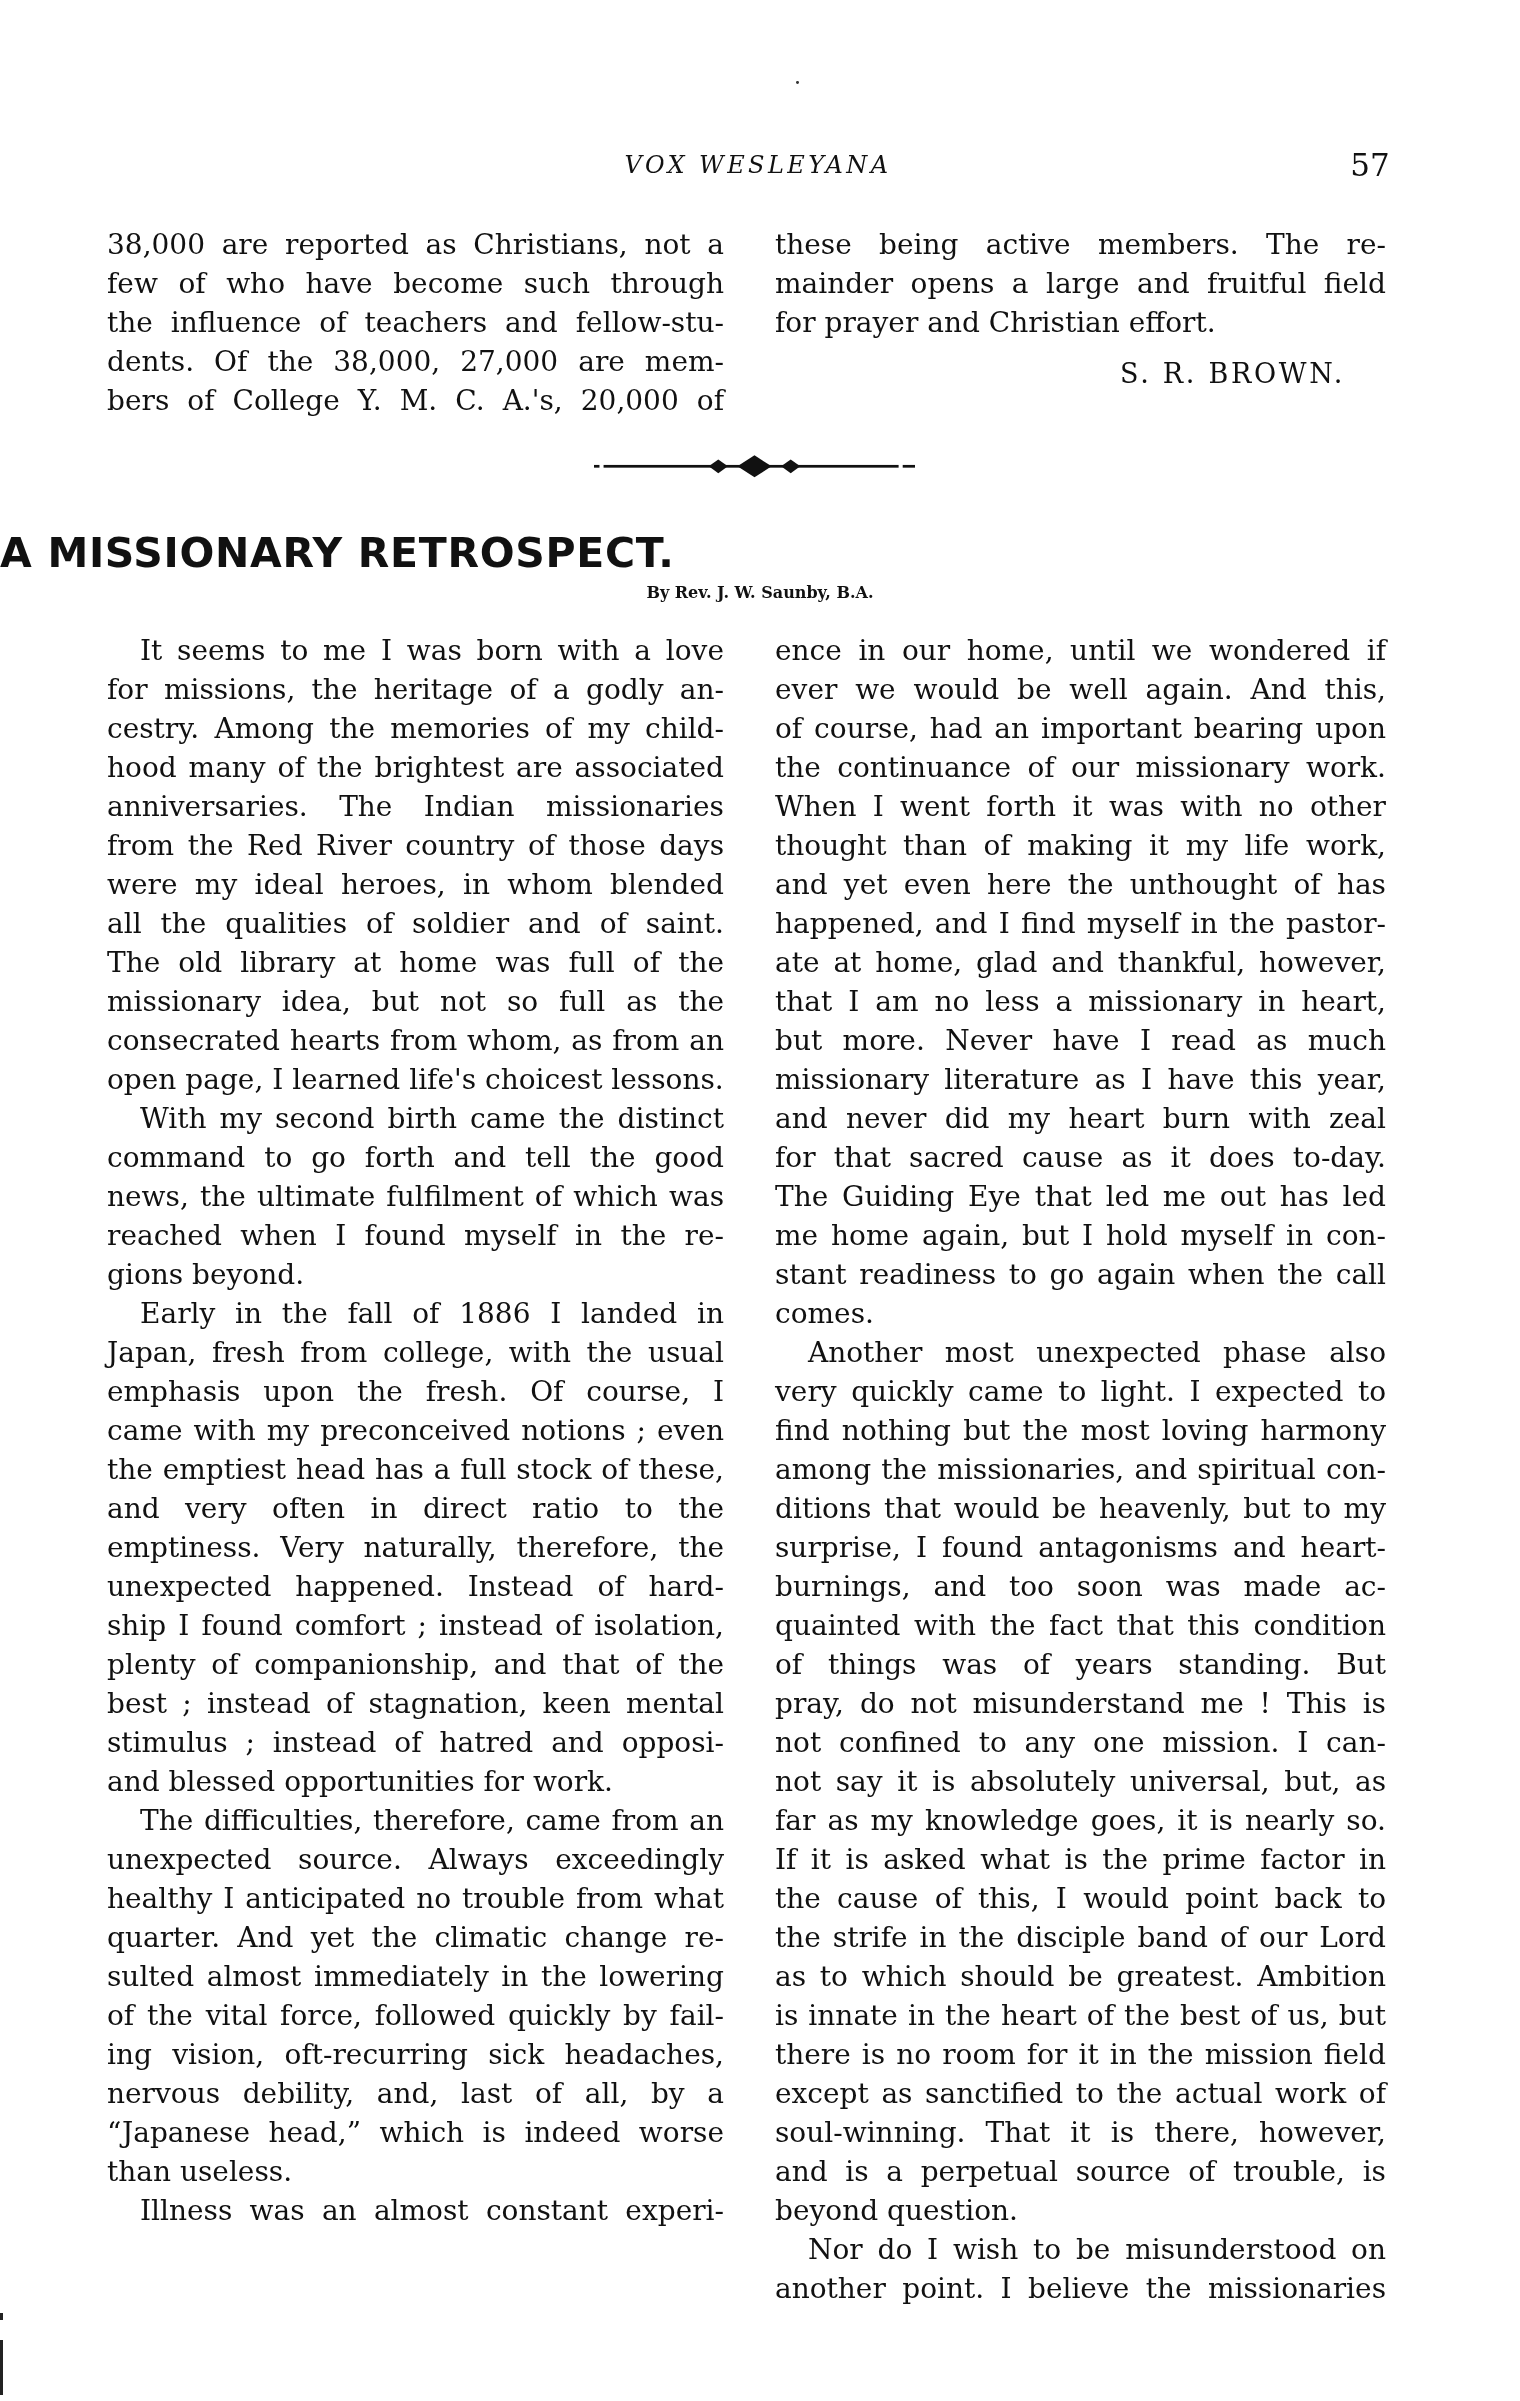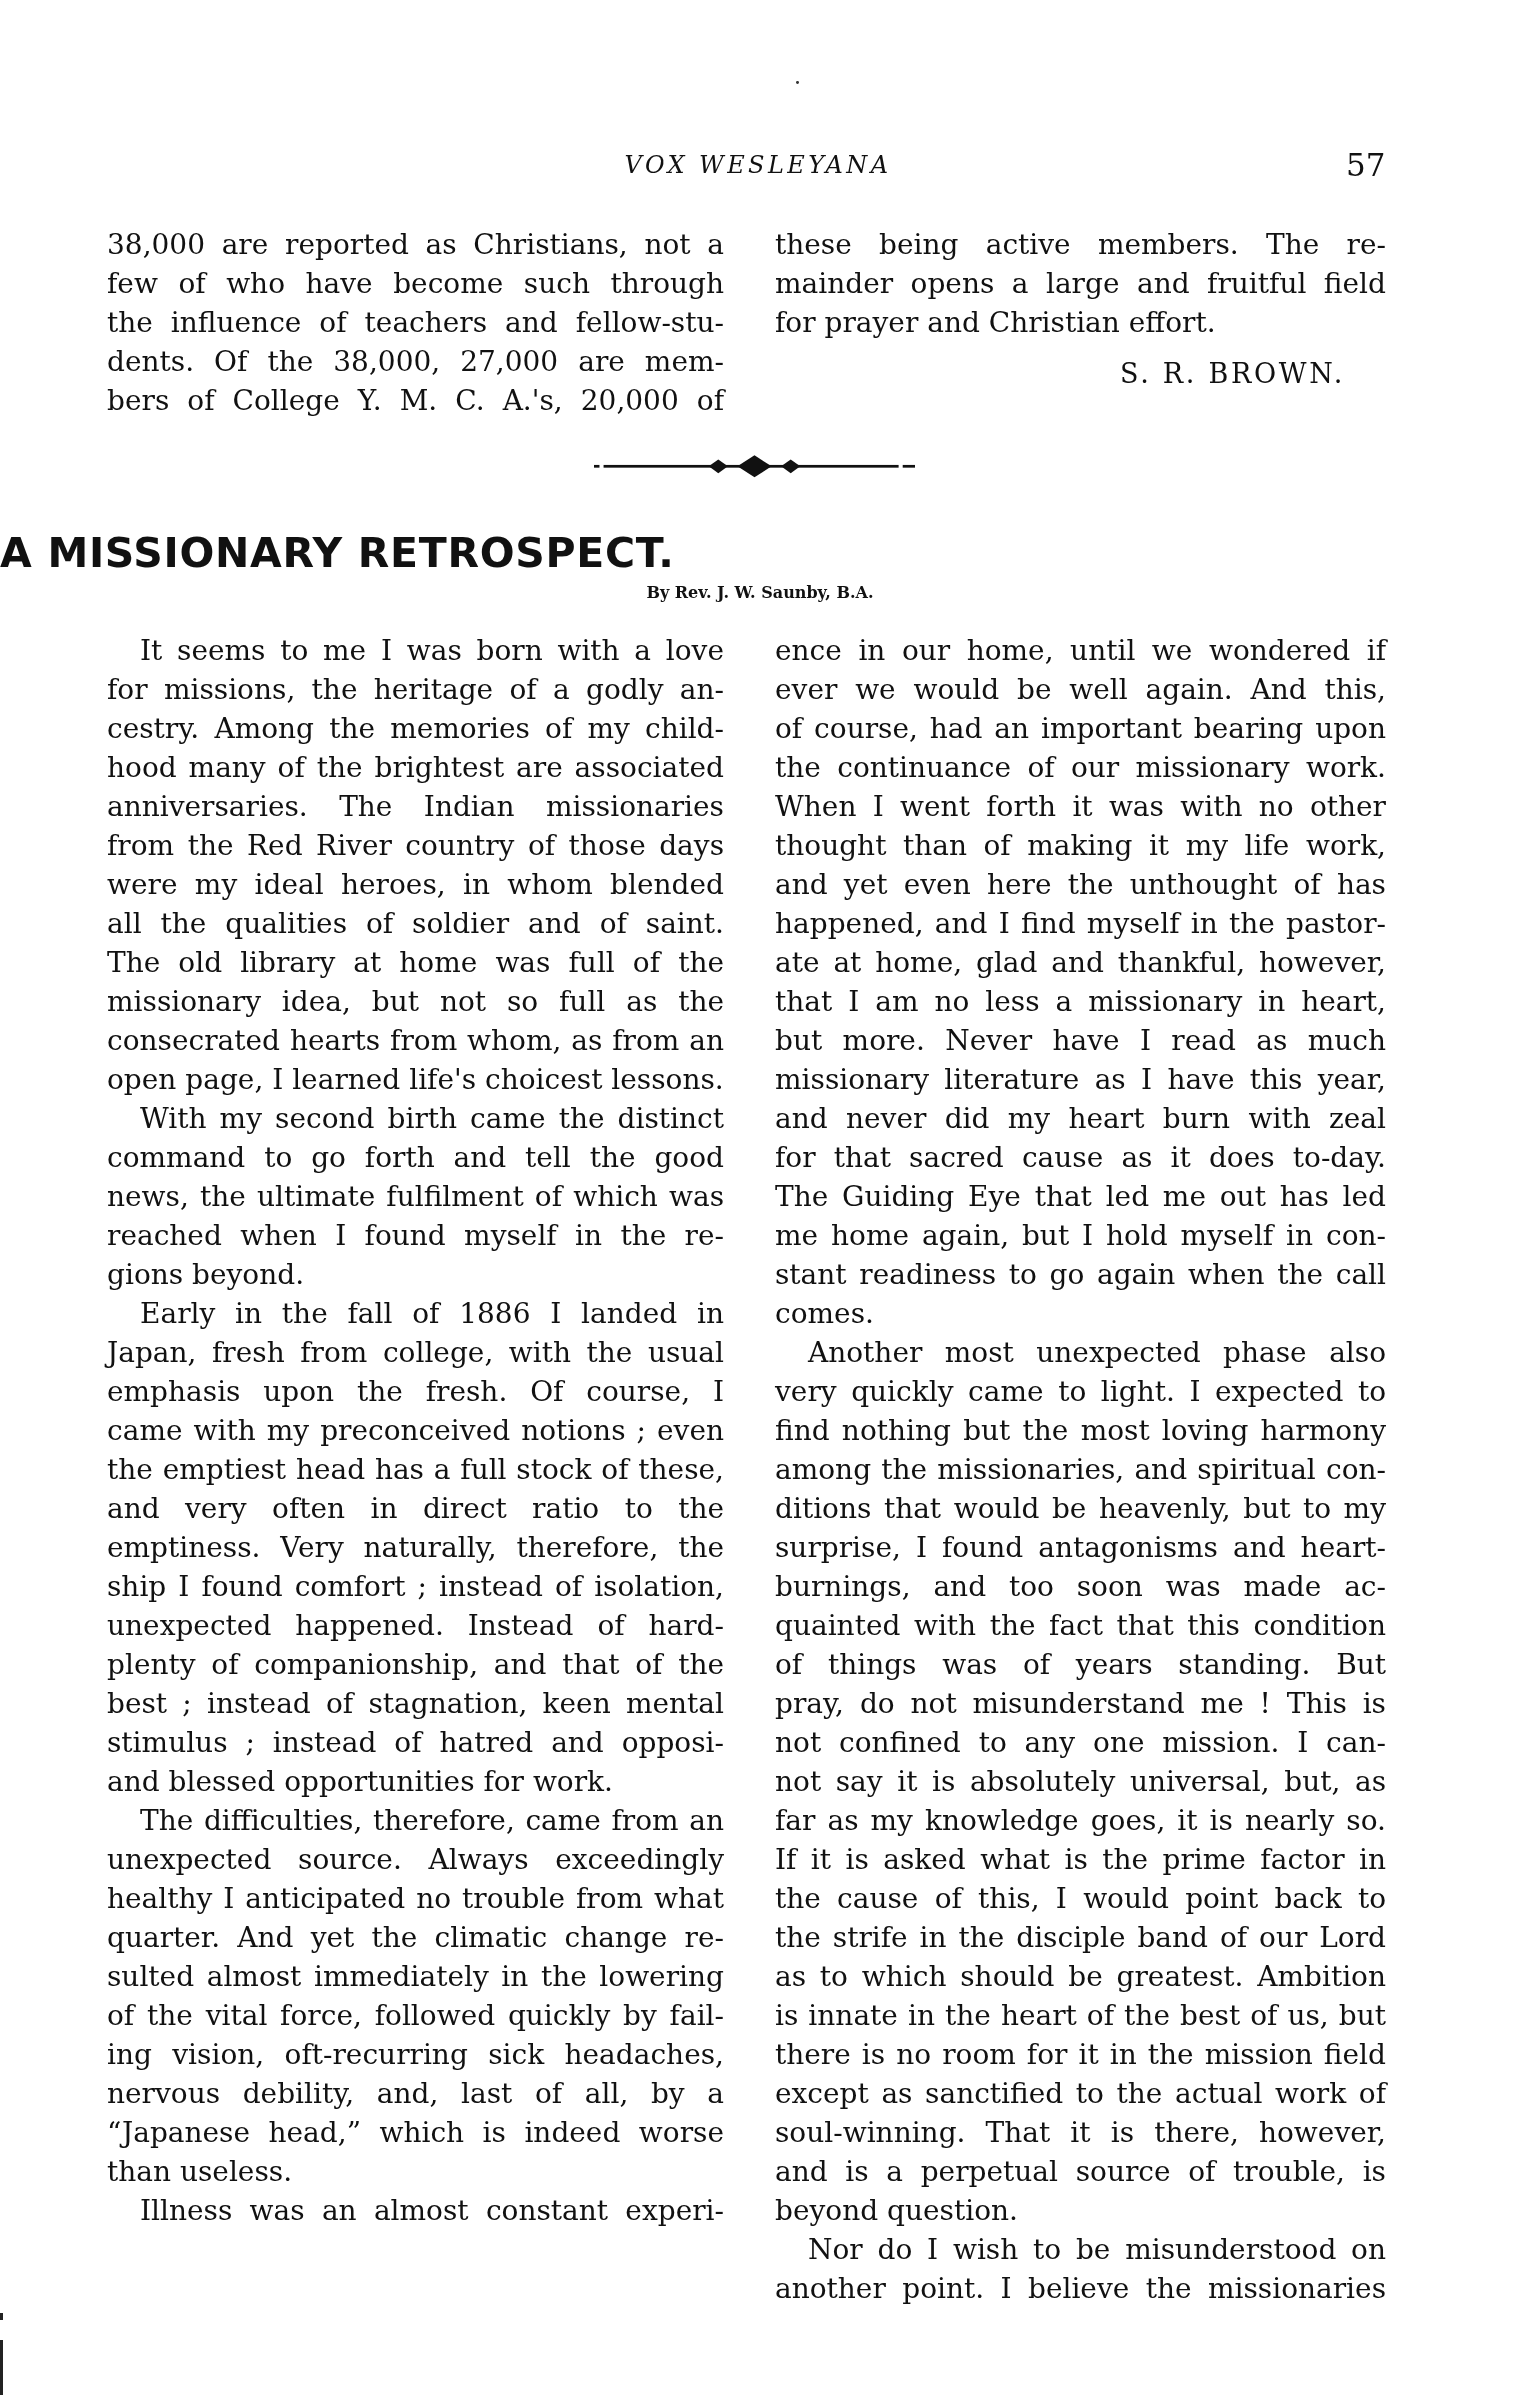--- a/index.html
+++ b/index.html
@@ -9,7 +9,7 @@
   .running-head { position: absolute; top: 141px; left: 0; width: 1520px; height: 48px; }
   .journal-title { position: absolute; left: 560px; width: 396px; text-align: center;
          font-style: italic; font-size: 24px; letter-spacing: 3.4px; line-height: 48px; }
-  .page-number { position: absolute; left: 1346px; width: 48px; text-align: left;
+  .page-number { position: absolute; left: 1346px; width: 48px; text-align: center;
          font-size: 31px; line-height: 48px; }
   .stray-dot { position: absolute; left: 796px; top: 81px; width: 2.7px; height: 2.7px; background:#333; border-radius:1.4px; }
   .col { position: absolute; font-size: 28px; line-height: 39px; }

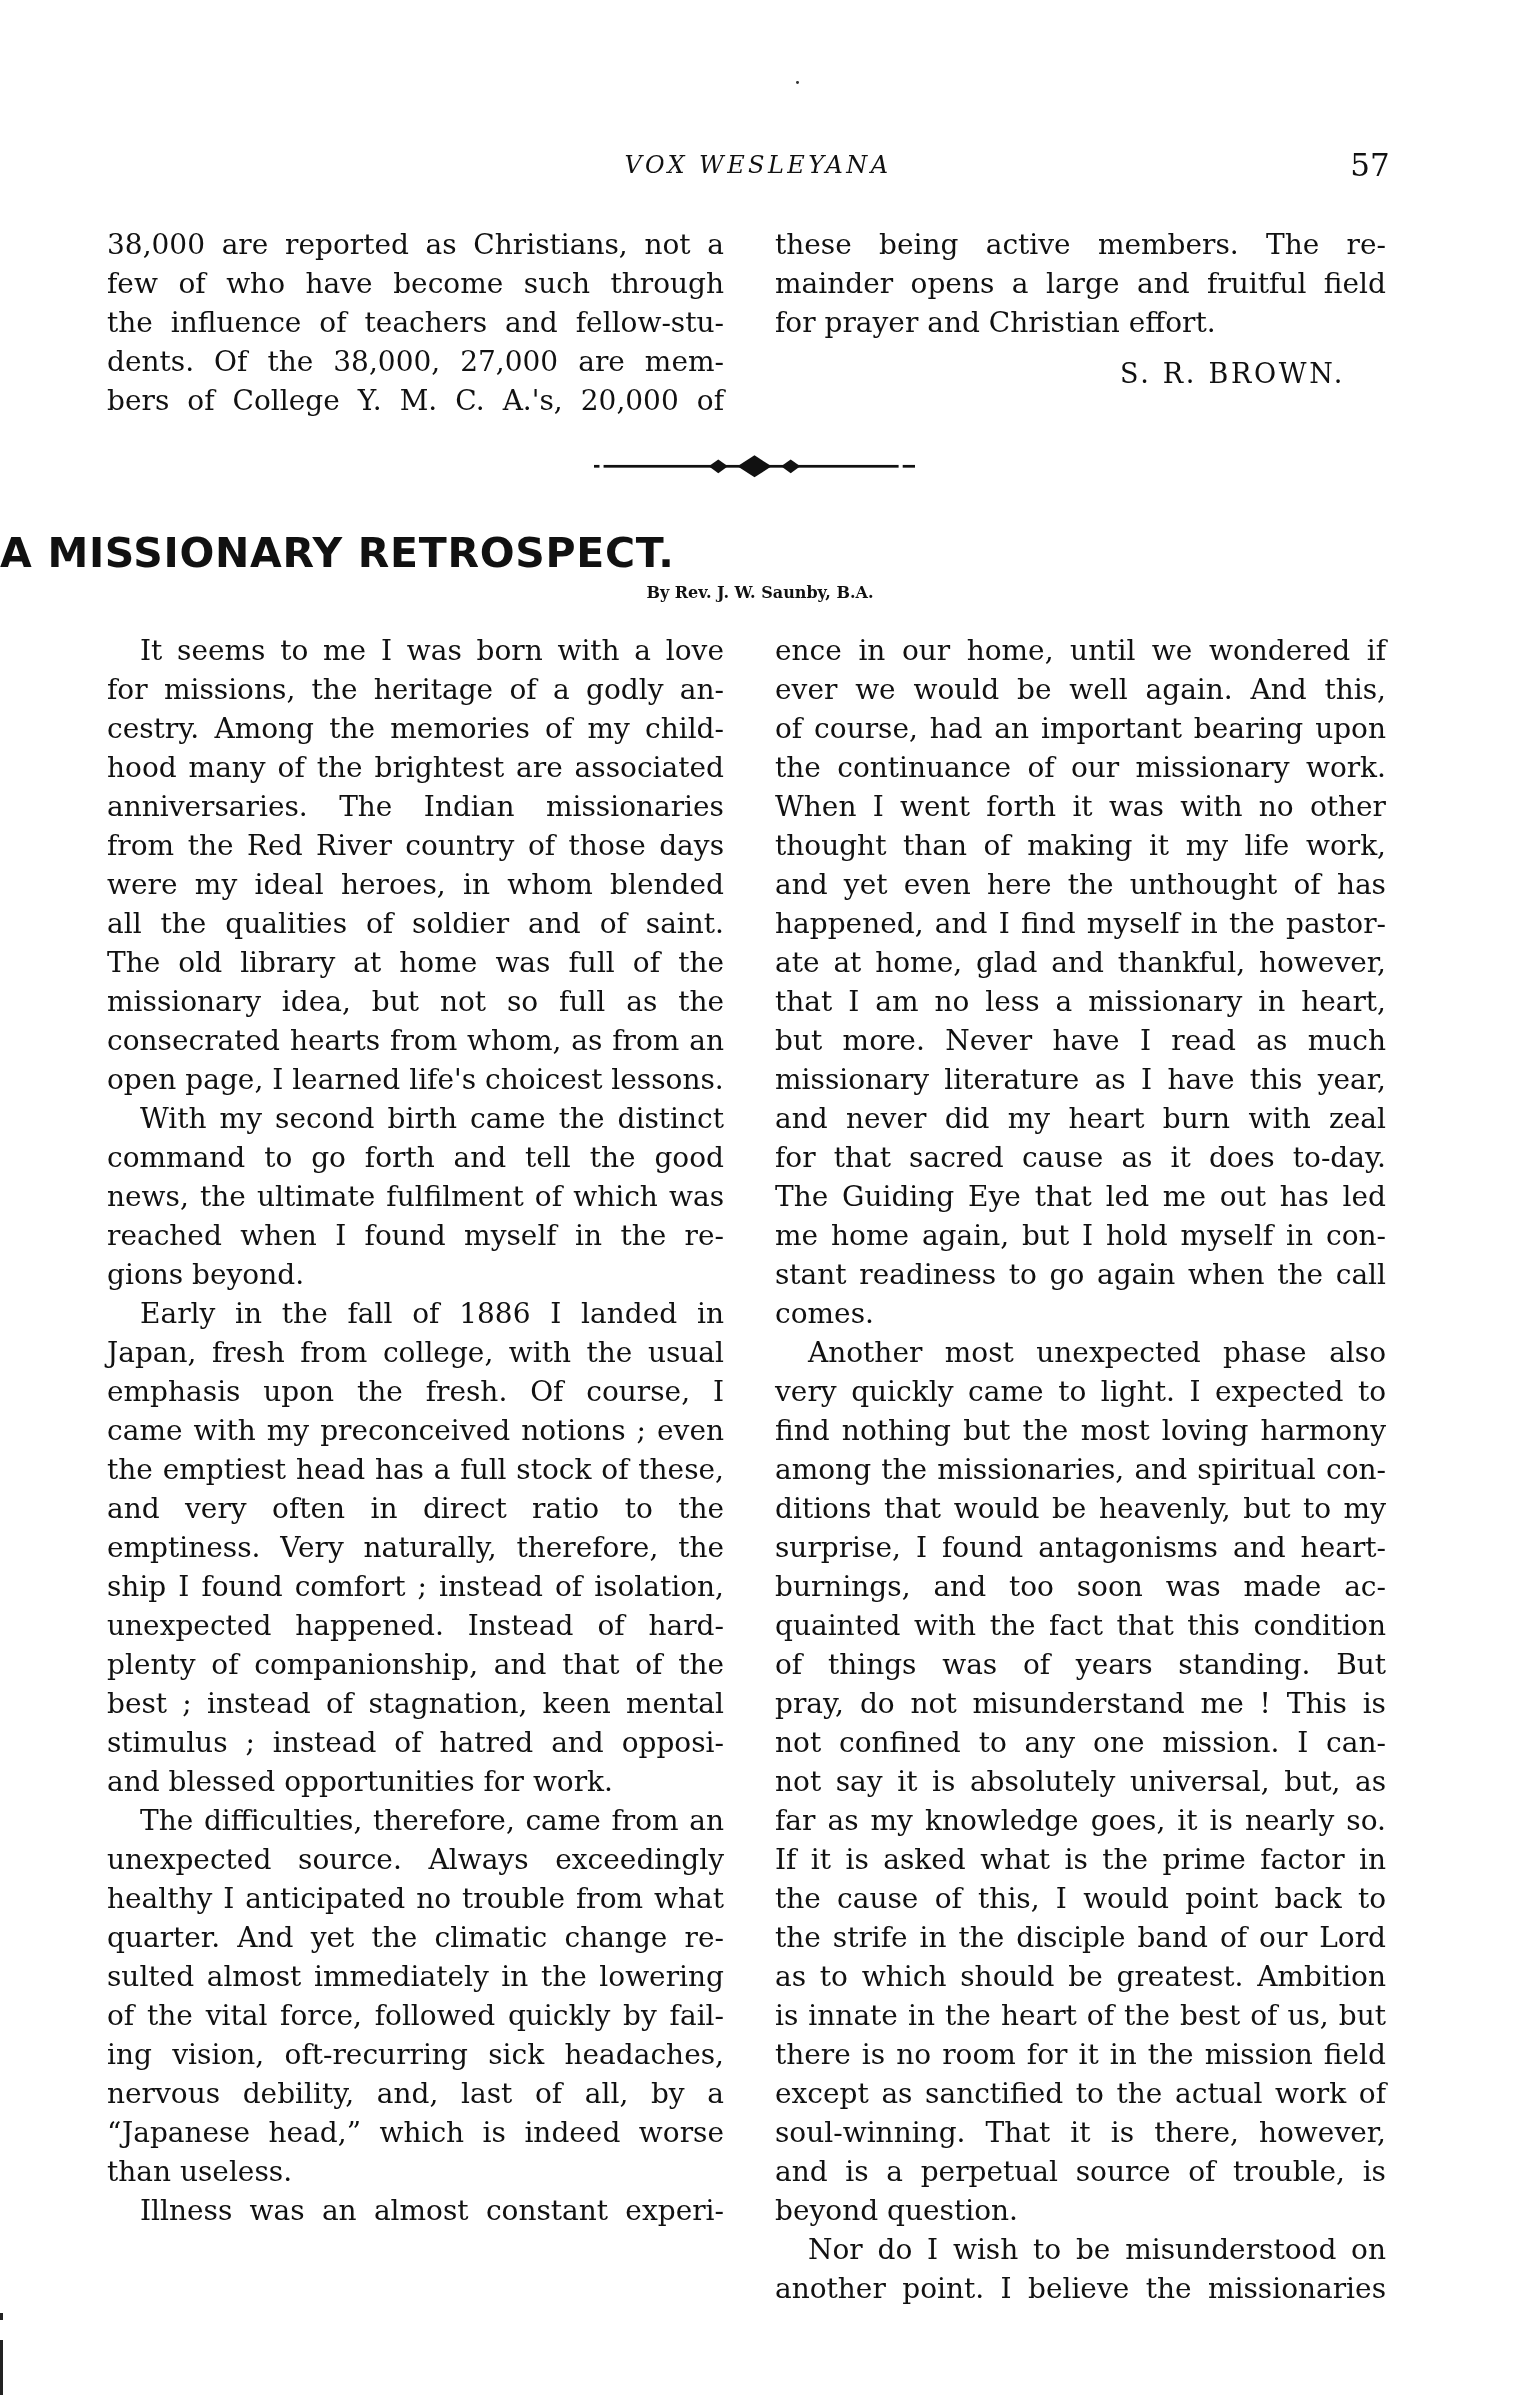--- a/index.html
+++ b/index.html
@@ -98,8 +98,8 @@
       <span class="line">the emptiest head has a full stock of these,</span>
       <span class="line">and very often in direct ratio to the</span>
       <span class="line">emptiness.  Very naturally, therefore, the</span>
+      <span class="line">unexpected happened.  Instead of hard-</span>
       <span class="line">ship I found comfort ; instead of isolation,</span>
-      <span class="line">unexpected happened.  Instead of hard-</span>
       <span class="line">plenty of companionship, and that of the</span>
       <span class="line">best ; instead of stagnation, keen mental</span>
       <span class="line">stimulus ; instead of hatred and opposi-</span>

